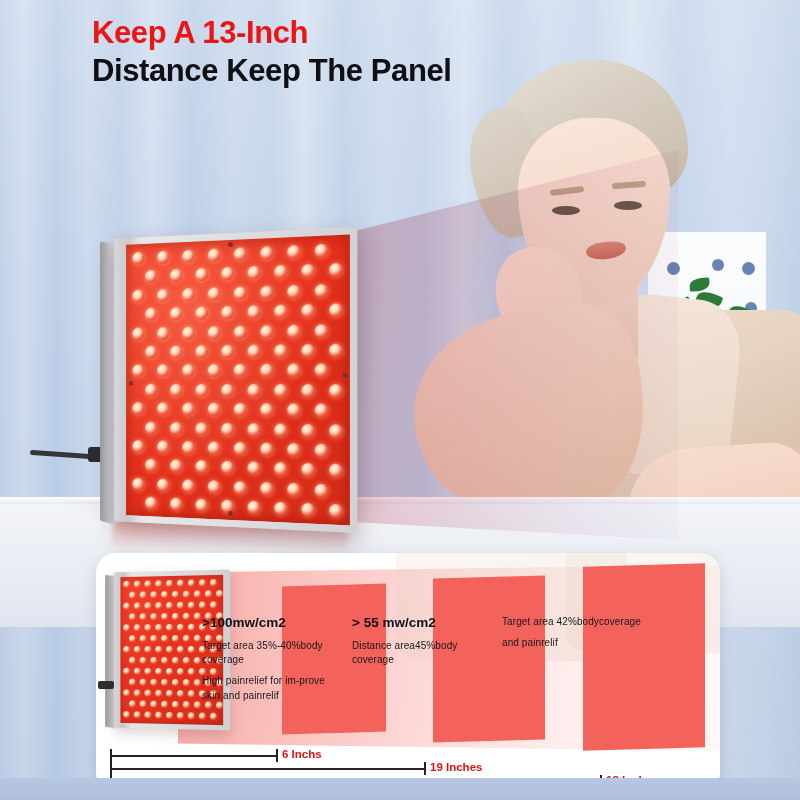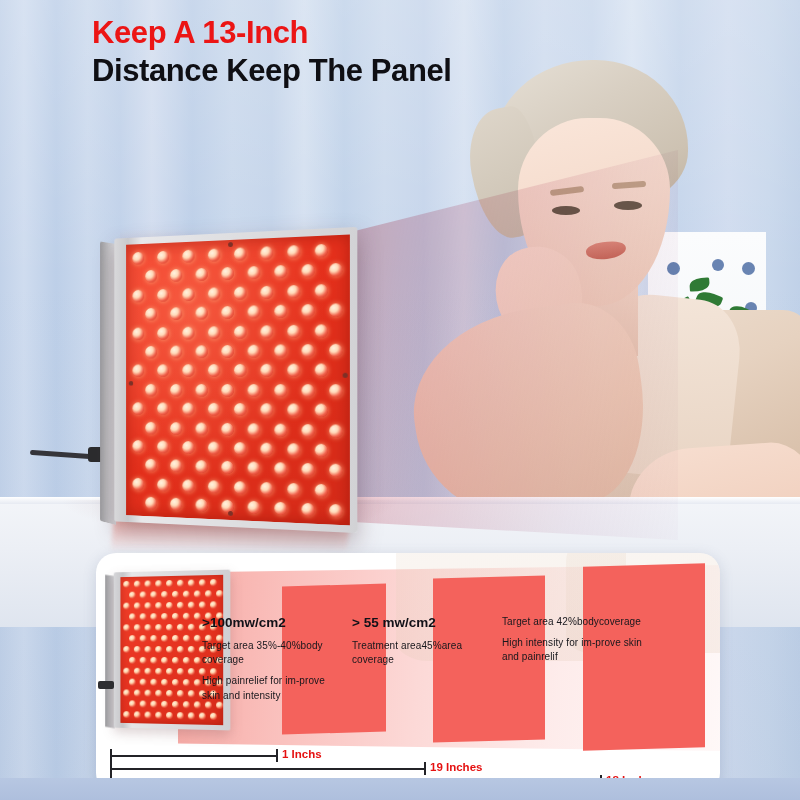--- a/index.html
+++ b/index.html
@@ -643,7 +643,7 @@
 
     <div class="lbl" style="left:256px;top:62px;width:150px;">
       <div class="lbl-title">&gt; 55 mw/cm2</div>
-      <div class="lbl-line">Treatment area45%area</div>
+      <div class="lbl-line">Distance area45%body</div>
       <div class="lbl-line">coverage</div>
     </div>
 

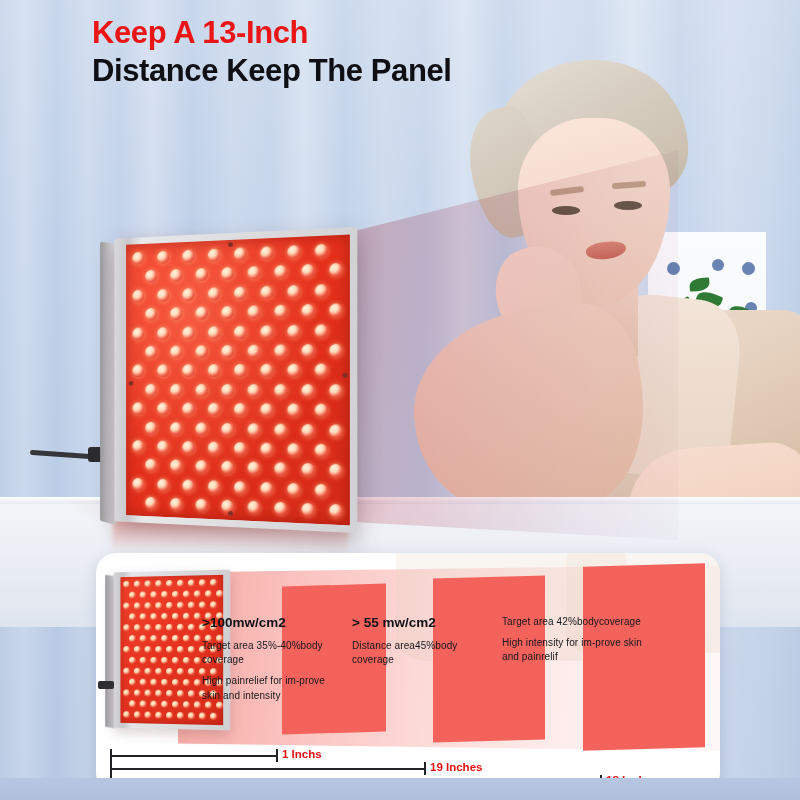--- a/index.html
+++ b/index.html
@@ -650,7 +650,6 @@
     <div class="lbl" style="left:406px;top:62px;width:190px;">
       <div class="lbl-line">Target area 42%bodycoverage</div>
       <div class="lbl-gap"></div>
-      <div class="lbl-line">High intensity for im-prove skin</div>
       <div class="lbl-line">and painrelif</div>
     </div>
 

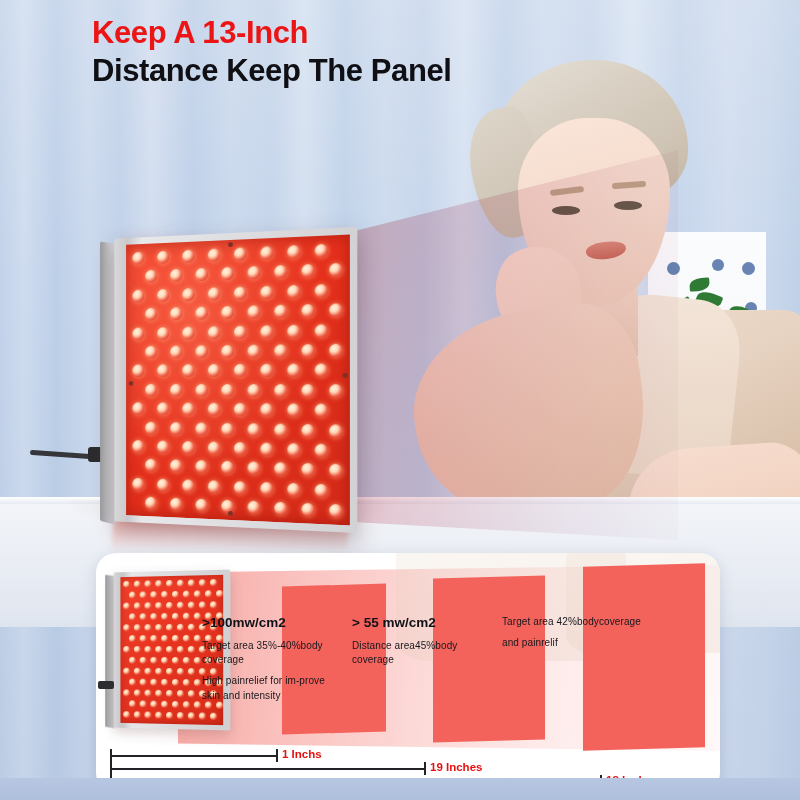--- a/index.html
+++ b/index.html
@@ -638,7 +638,7 @@
       <div class="lbl-line">coverage</div>
       <div class="lbl-gap"></div>
       <div class="lbl-line">High painrelief for im-prove</div>
-      <div class="lbl-line">skin and intensity</div>
+      <div class="lbl-line">skin and painrelif</div>
     </div>
 
     <div class="lbl" style="left:256px;top:62px;width:150px;">

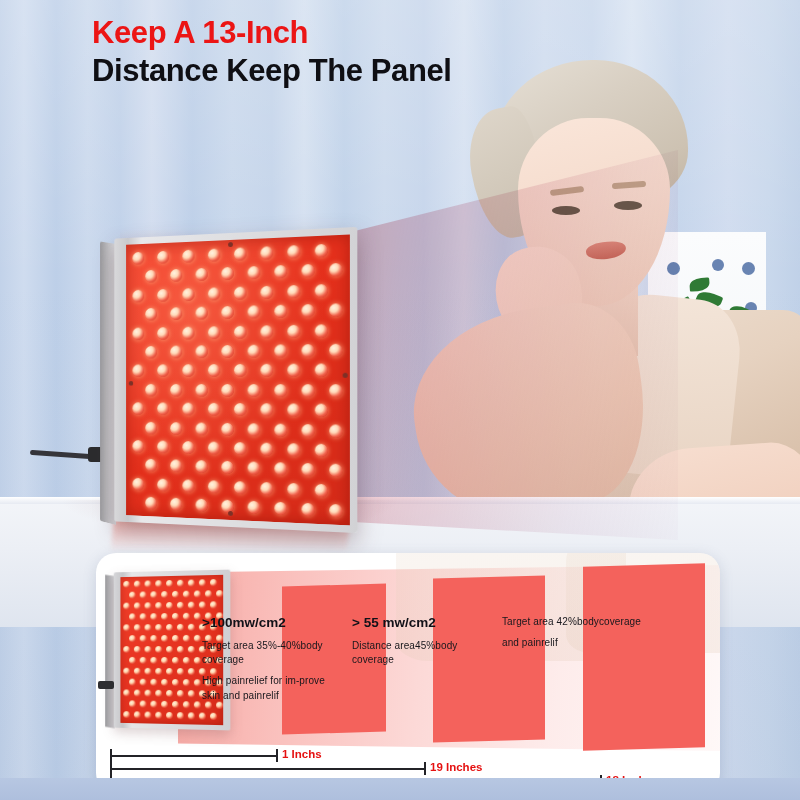--- a/index.html
+++ b/index.html
@@ -658,7 +658,7 @@
       <div class="r-cap" style="left:14px;top:196px;height:13px;"></div>
       <div class="r-line" style="left:14px;top:202px;width:166px;"></div>
       <div class="r-cap" style="left:180px;top:196px;height:13px;"></div>
-      <div class="r-label" style="left:186px;top:195px;">1 Inchs</div>
+      <div class="r-label" style="left:186px;top:195px;">6 Inchs</div>
 
       <div class="r-cap" style="left:14px;top:209px;height:13px;"></div>
       <div class="r-line" style="left:14px;top:215px;width:314px;"></div>

